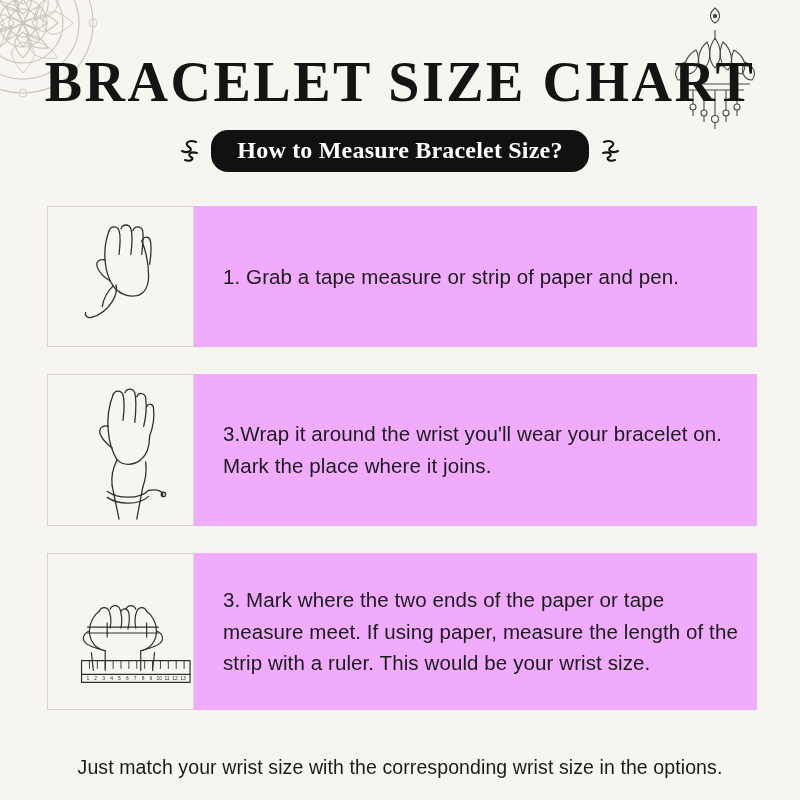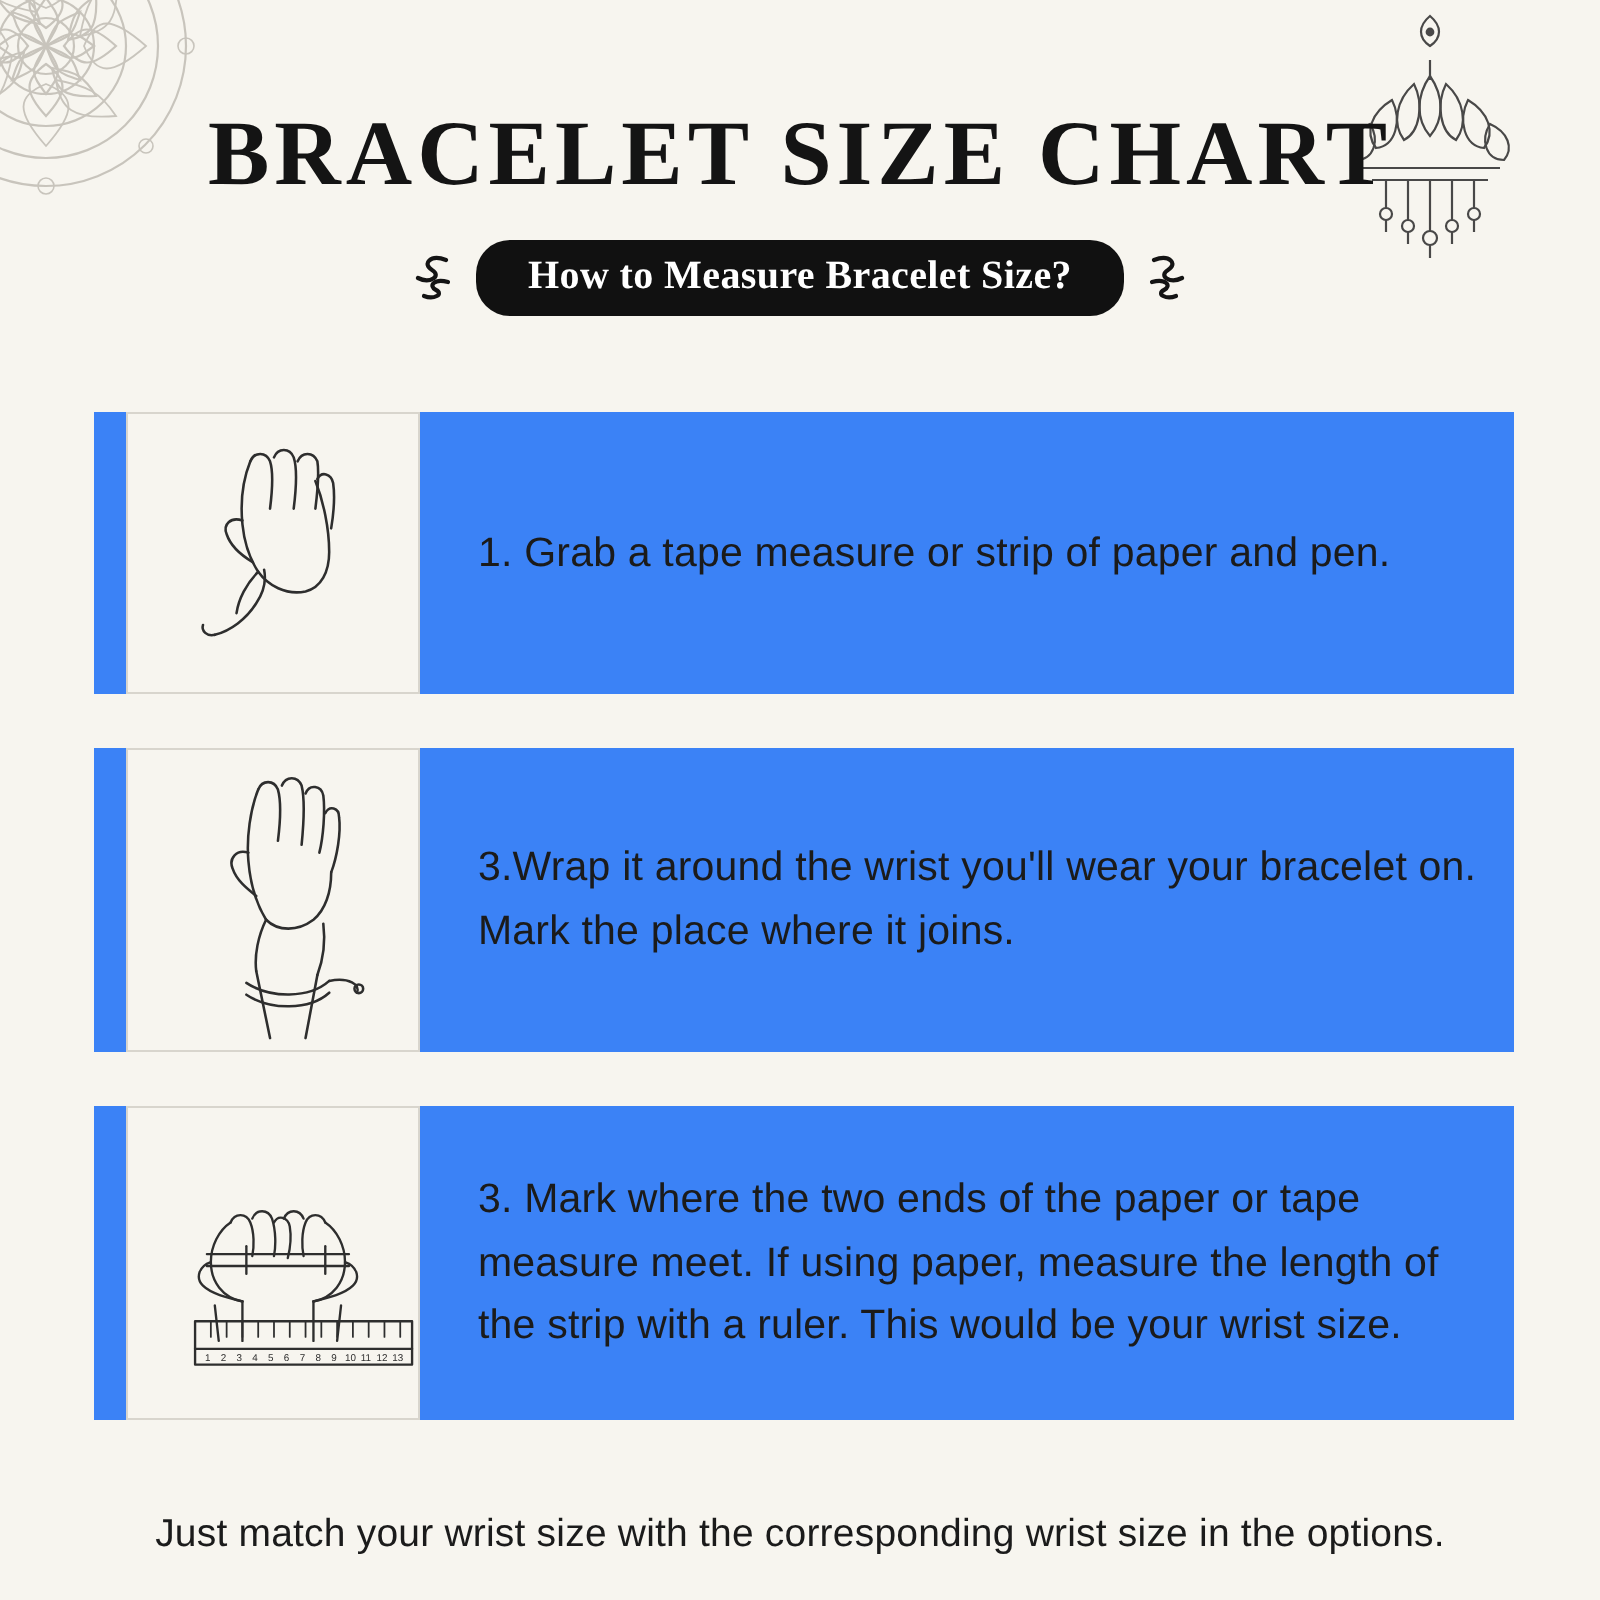--- a/index.html
+++ b/index.html
@@ -46,7 +46,7 @@
   }
   .title {
     font-family: "Liberation Serif", serif;
-    font-size: 46px;
+    font-size: 56px;
     letter-spacing: 2.5px;
     font-weight: 700;
     color: #141414;

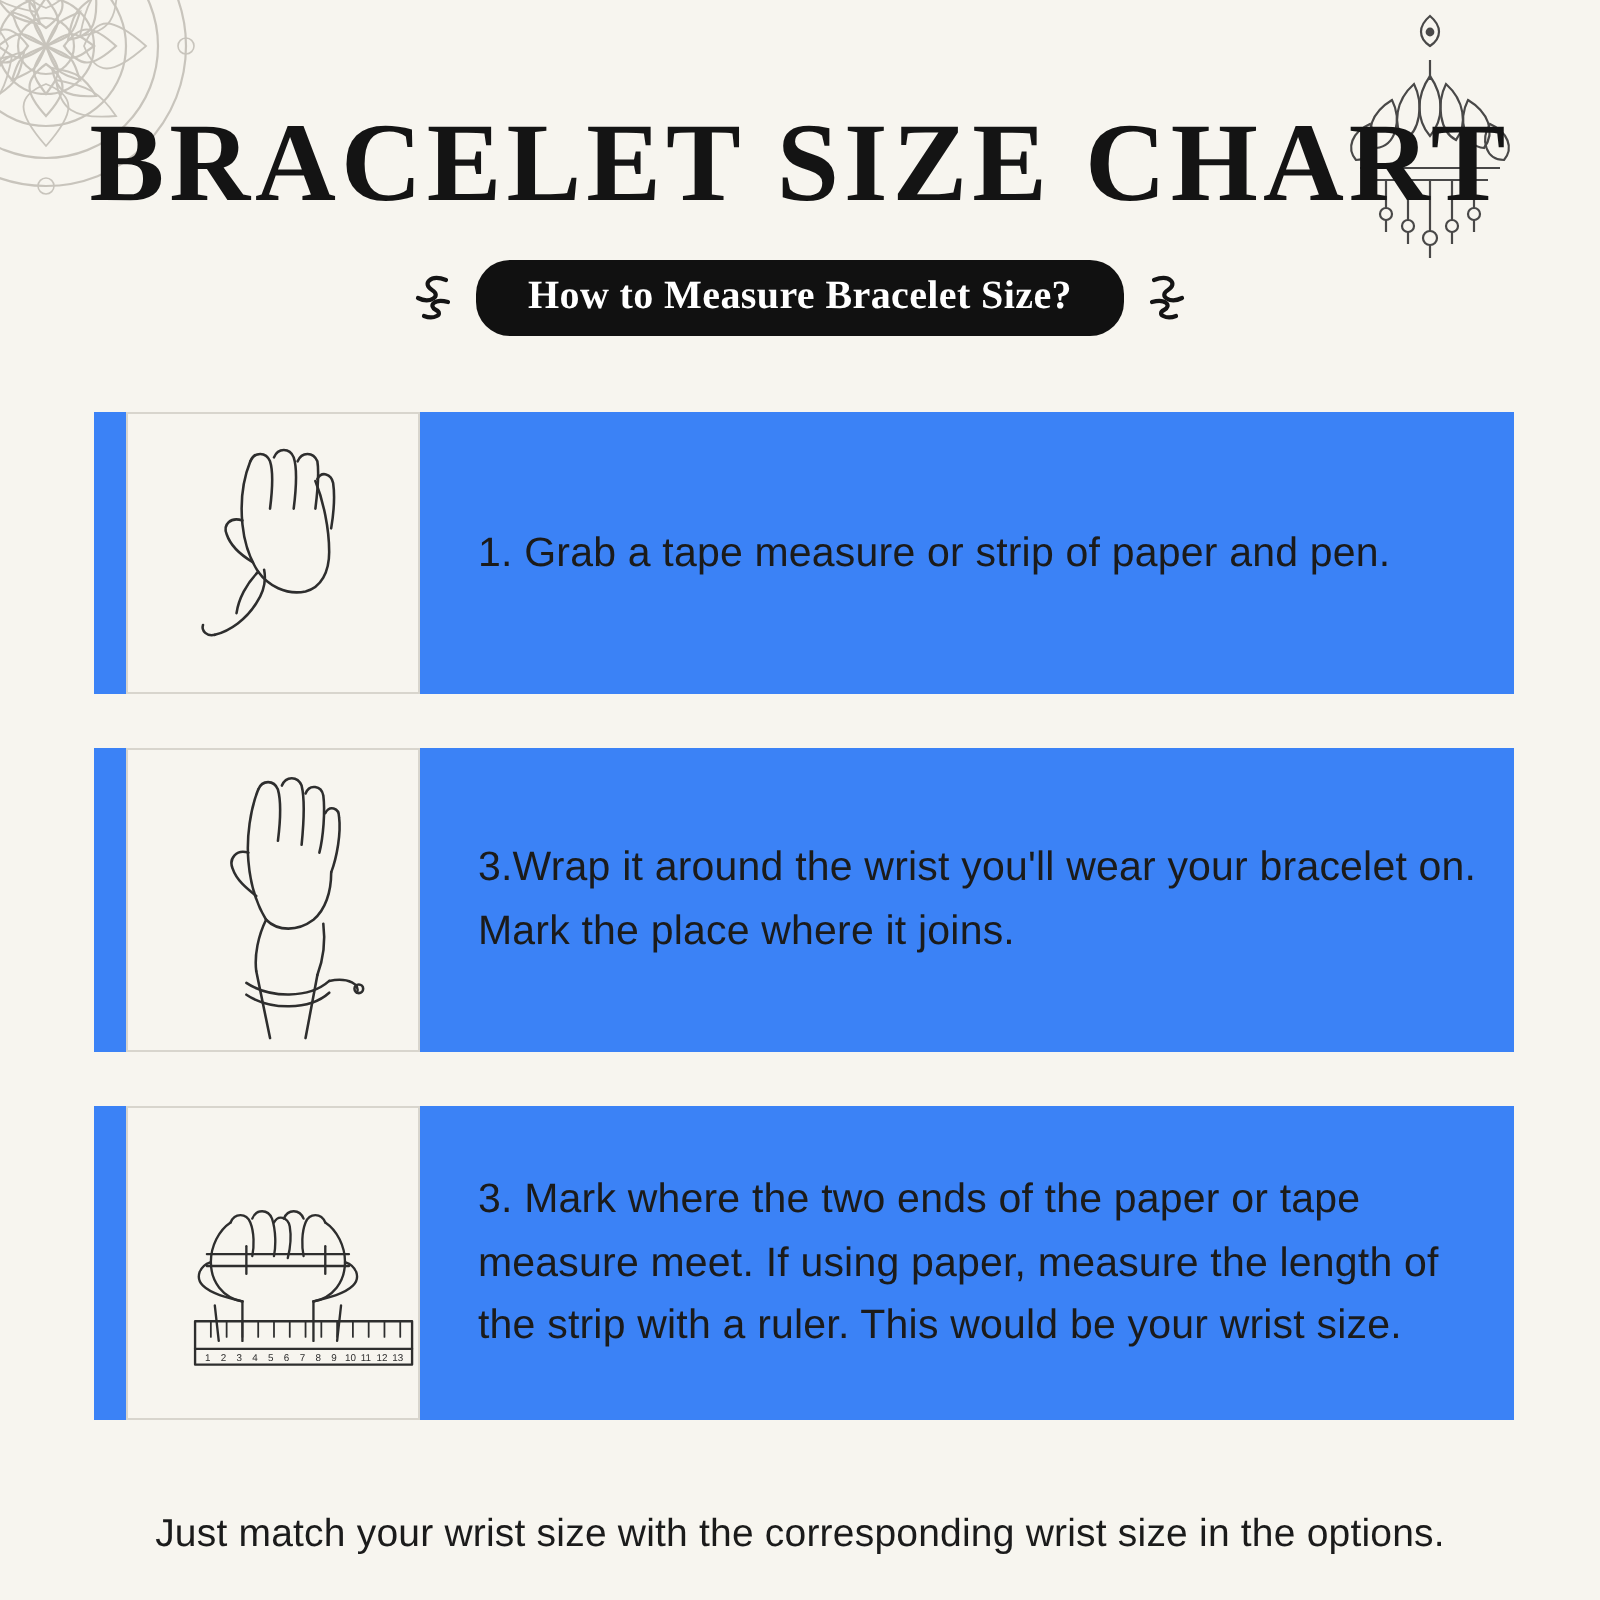--- a/index.html
+++ b/index.html
@@ -74,7 +74,7 @@
     padding: 7px 26px 8px 26px;
     font-family: "Liberation Serif", serif;
     font-weight: 700;
-    font-size: 20px;
+    font-size: 24px;
     letter-spacing: 0.2px;
     white-space: nowrap;
   }

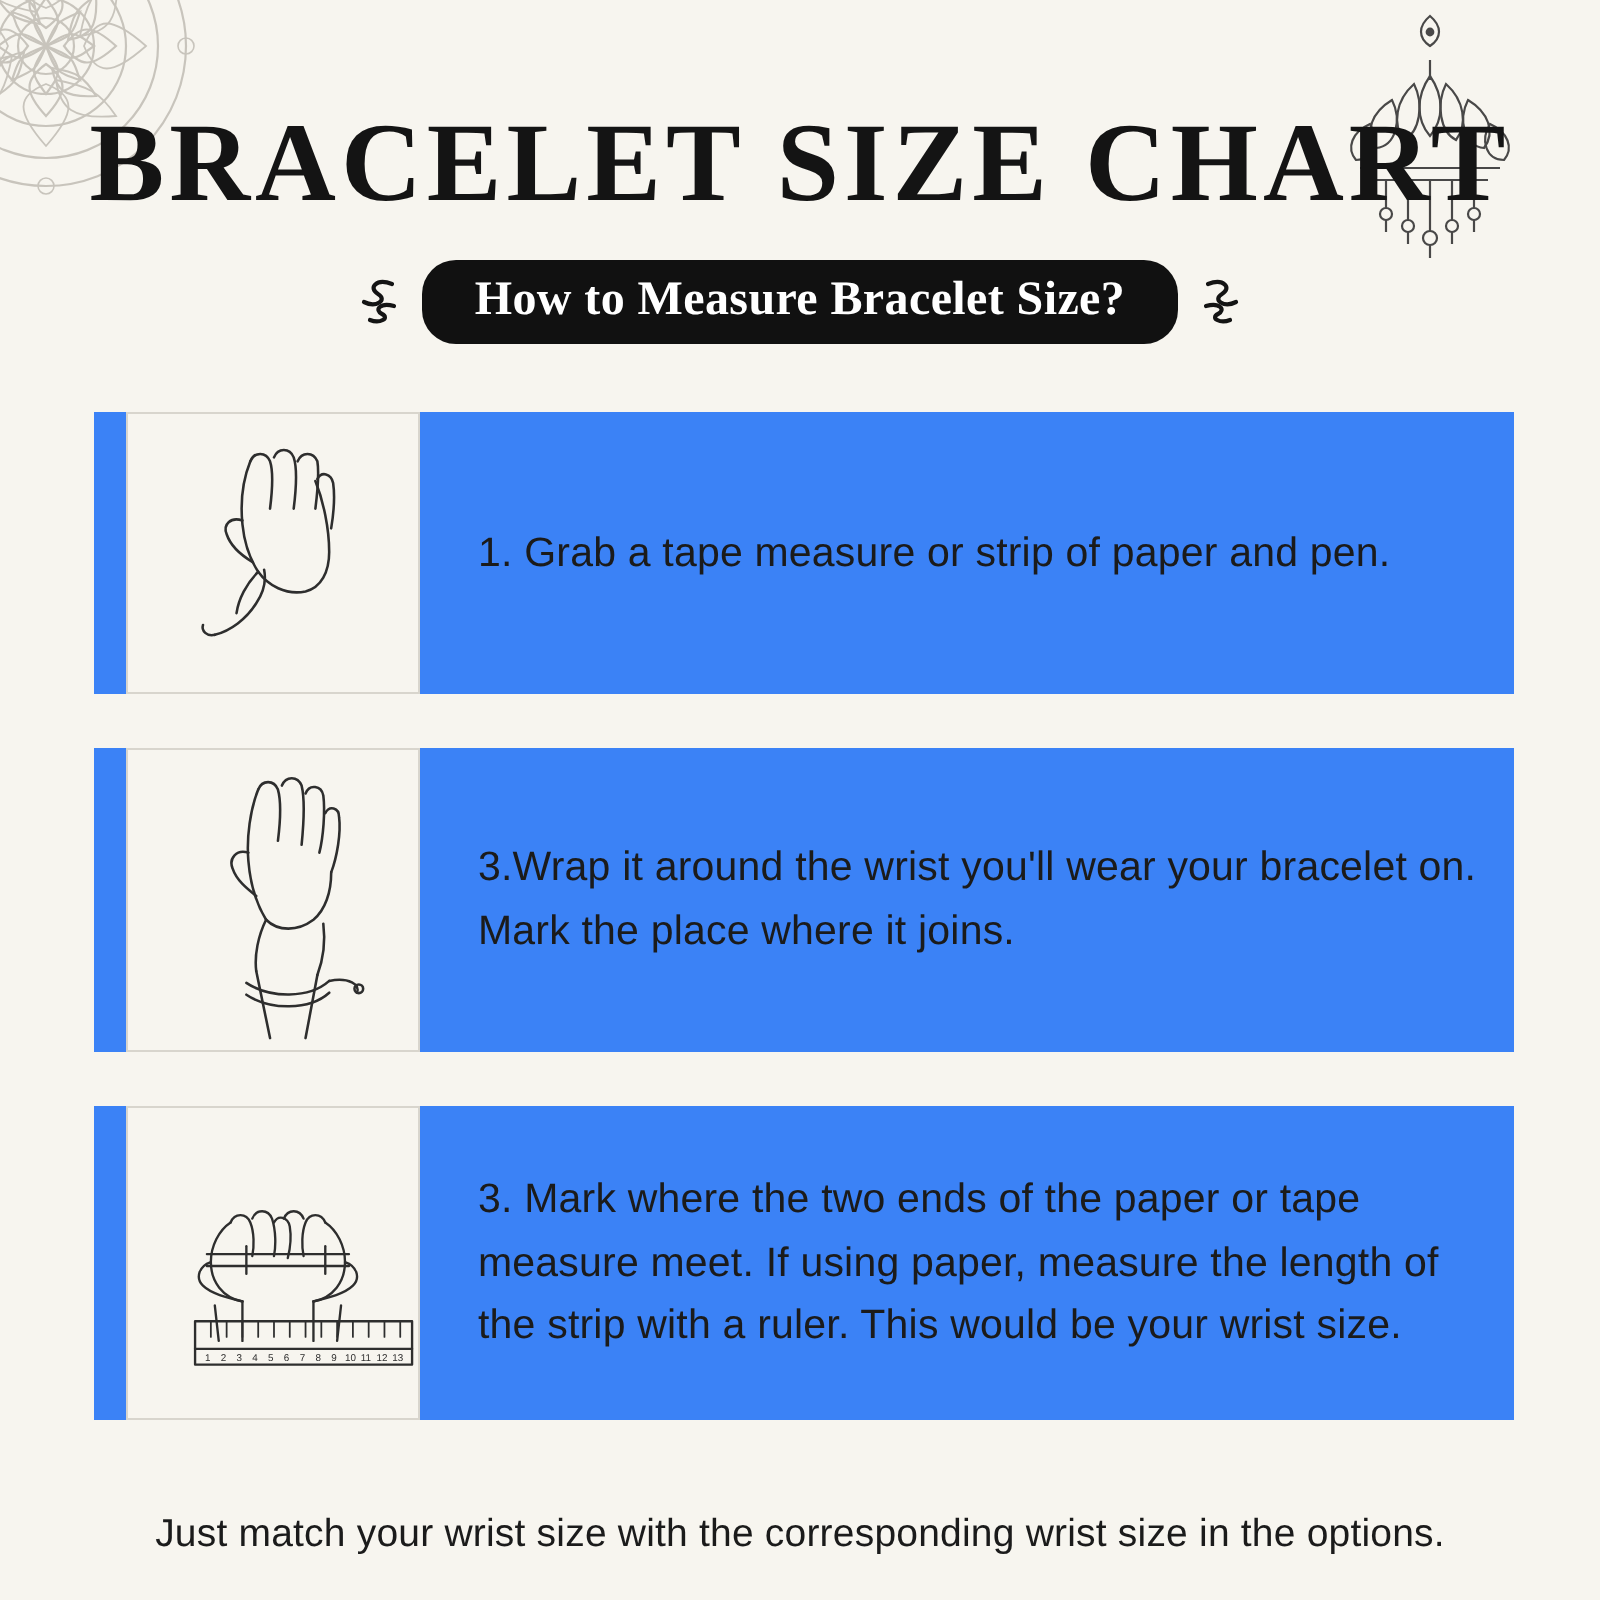--- a/index.html
+++ b/index.html
@@ -89,9 +89,8 @@
   .step-row {
     display: flex;
     align-items: stretch;
-    background: #3b82f6;
+    background: #f0abfc;
     margin-bottom: 27px;
-    padding-left: 16px;
   }
   .step-row .thumb {
     width: 147px;

